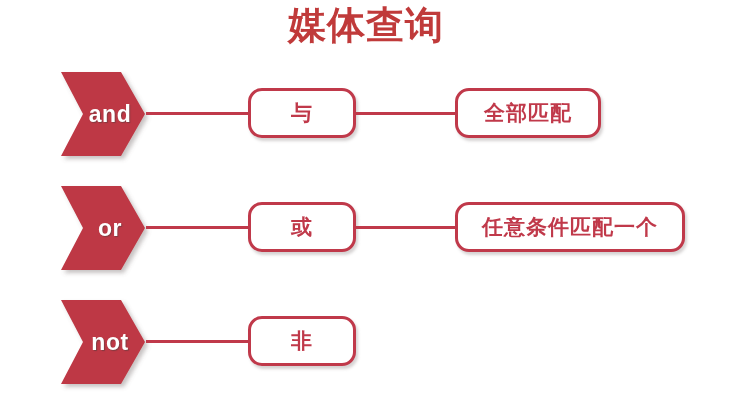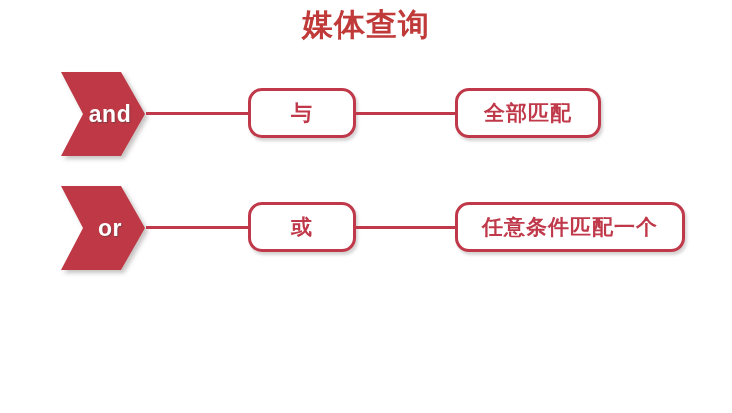--- a/index.html
+++ b/index.html
@@ -31,7 +31,7 @@
     top: 4px;
     width: 732px;
     text-align: center;
-    font-size: 31px;
+    font-size: 38px;
     font-weight: bold;
     color: #C03A3A;
     letter-spacing: 1px;

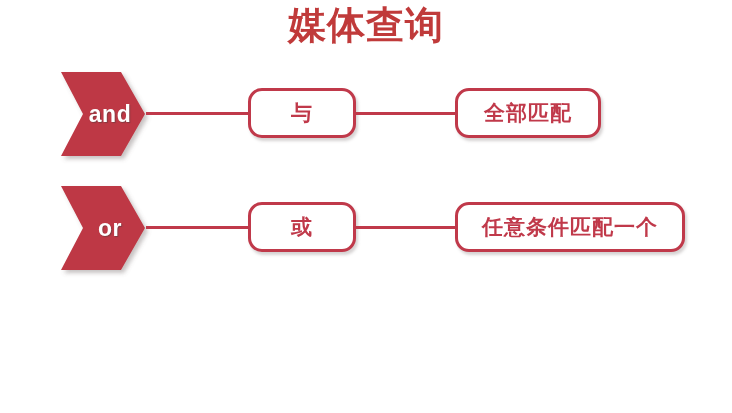--- a/index.html
+++ b/index.html
@@ -176,6 +176,24 @@
     <div class="node-box end-s">全部匹配</div>
   </div>
 
+  <div class="row" id="row-2">
+
+    <div class="chevron-wrap">
+      <svg class="chevron-svg" viewBox="0 0 96 88" preserveAspectRatio="none">
+        <defs>
+          <filter id="sh2" x="-30%" y="-30%" width="180%" height="180%">
+            <feDropShadow dx="3" dy="3" stdDeviation="2.2" flood-color="#6b6060" flood-opacity="0.38"></feDropShadow>
+          </filter>
+        </defs>
+        <polygon points="6,2 66,2 90,44 66,86 6,86 28,44" fill="#BE3845" filter="url(#sh2)"></polygon>
+      </svg>
+      <div class="chevron-label">not</div>
+    </div>
+
+    <div class="connector conn-a"></div>
+
+    <div class="node-box mid">非</div>
+  </div>
 
 </div>
 

